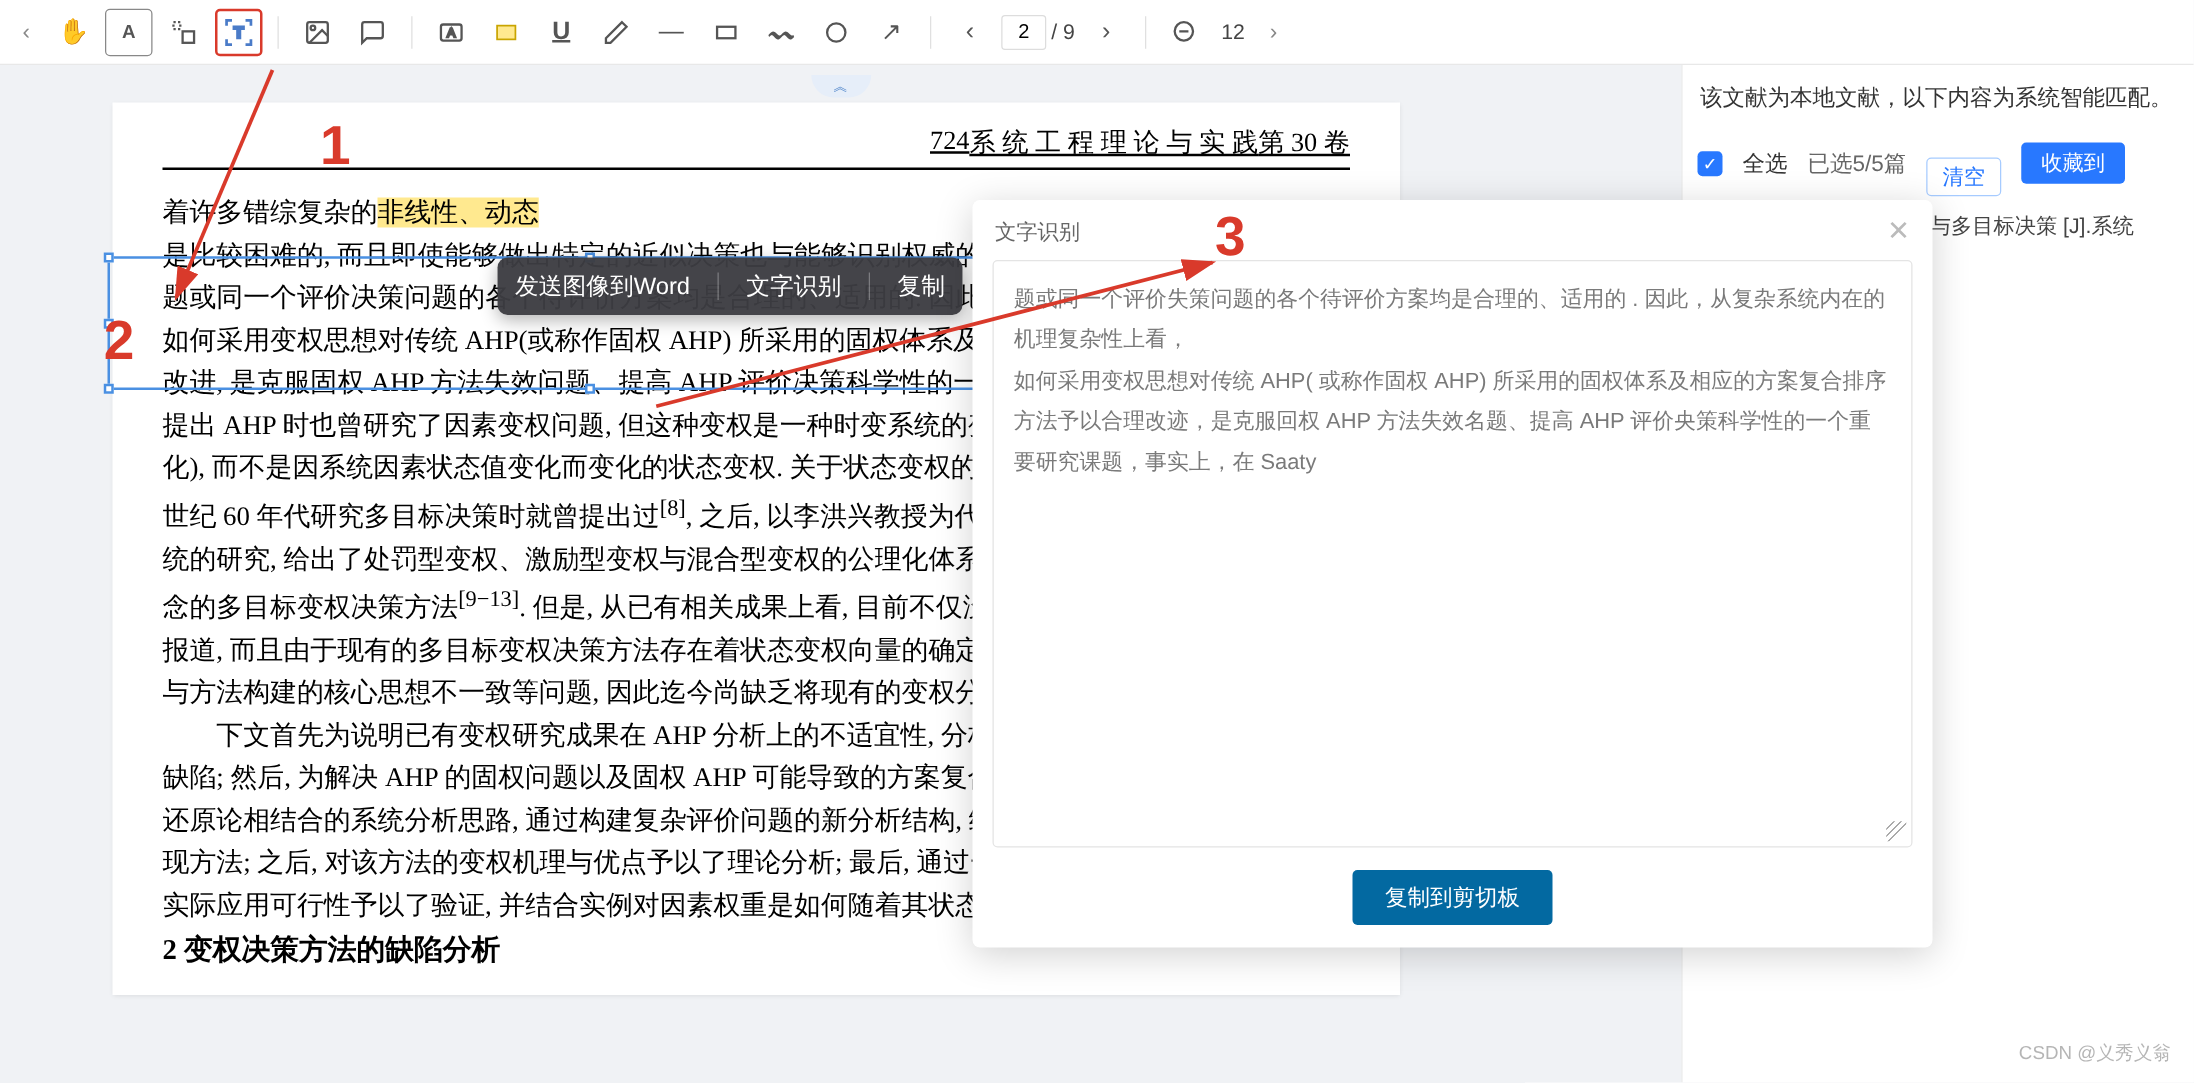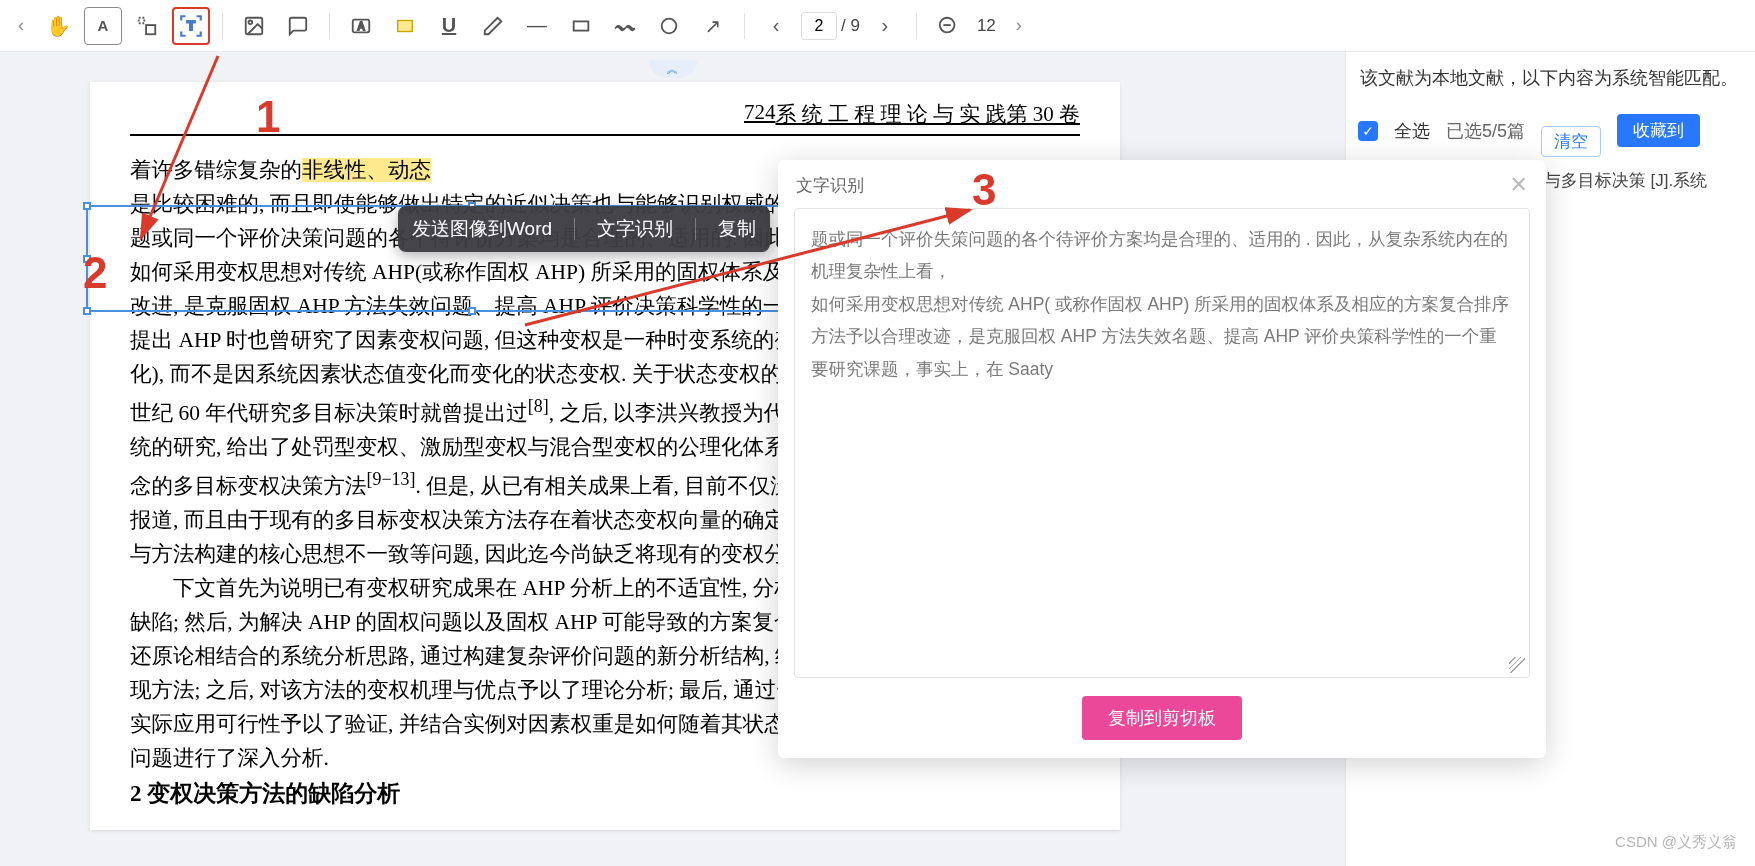--- a/index.html
+++ b/index.html
@@ -264,7 +264,7 @@
       padding: 18px;
     }
     .ocr-btn-primary {
-      background: #ec4899;
+      background: #0369a1;
       color: #fff;
       border: none;
       border-radius: 4px;

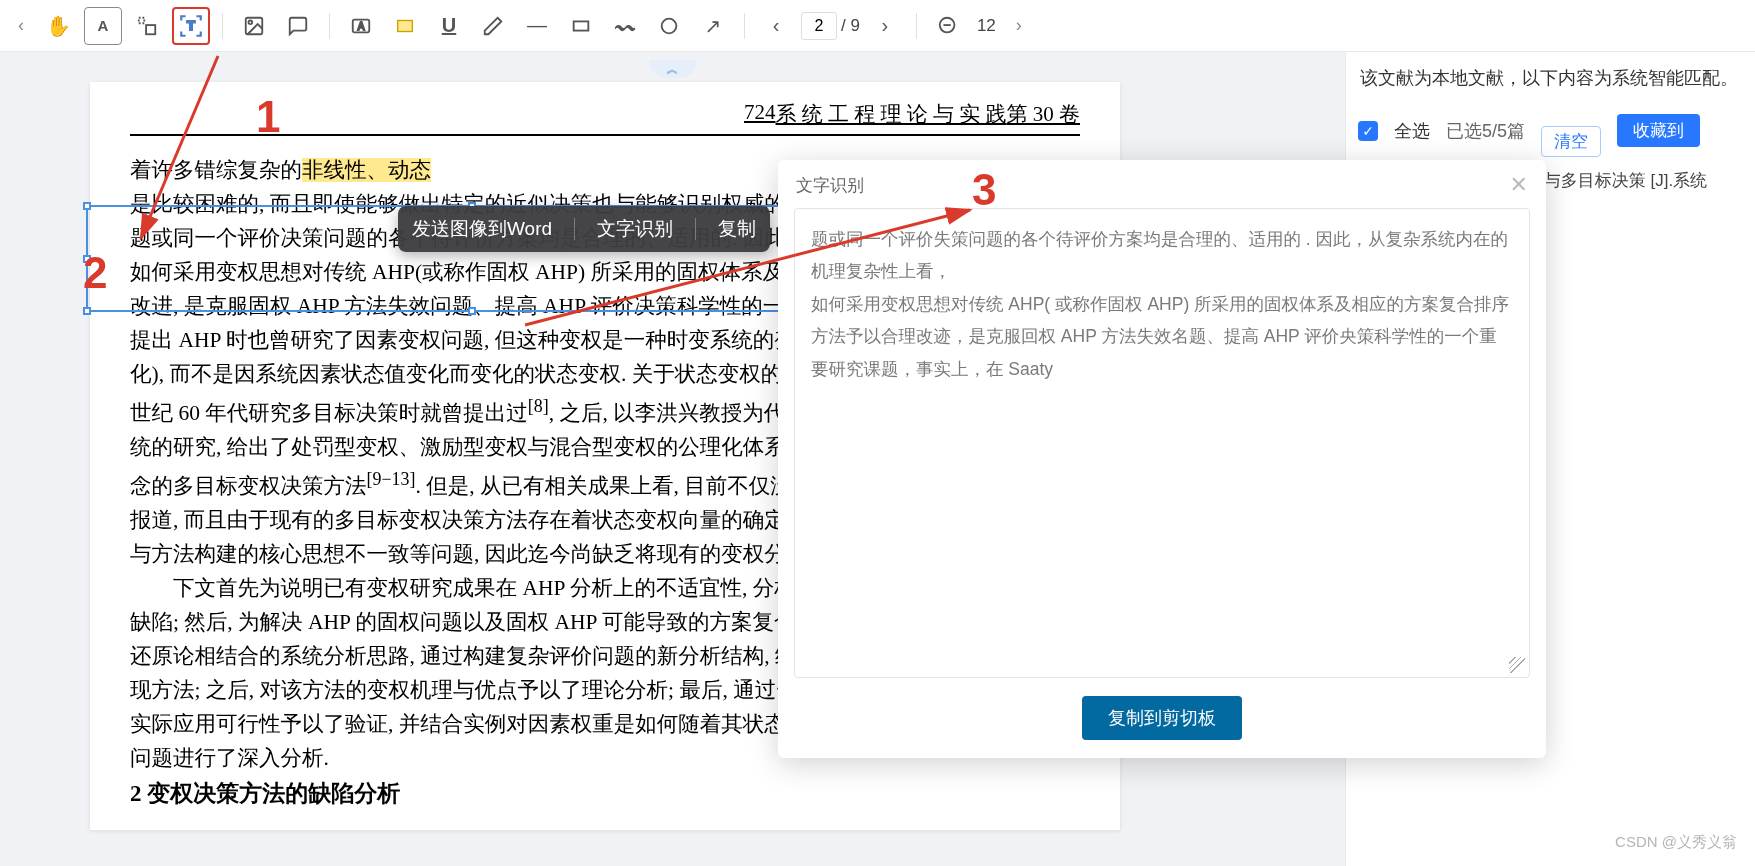--- a/index.html
+++ b/index.html
@@ -419,7 +419,6 @@
         <p>还原论相结合的系统分析思路, 通过构建复杂评价问题的新分析结构, 给出了</p>
         <p>现方法; 之后, 对该方法的变权机理与优点予以了理论分析; 最后, 通过一个实</p>
         <p>实际应用可行性予以了验证, 并结合实例对因素权重是如何随着其状态变化而</p>
-        <p>问题进行了深入分析.</p>
         <p class="section-title">2   变权决策方法的缺陷分析</p>
       </div>
 

